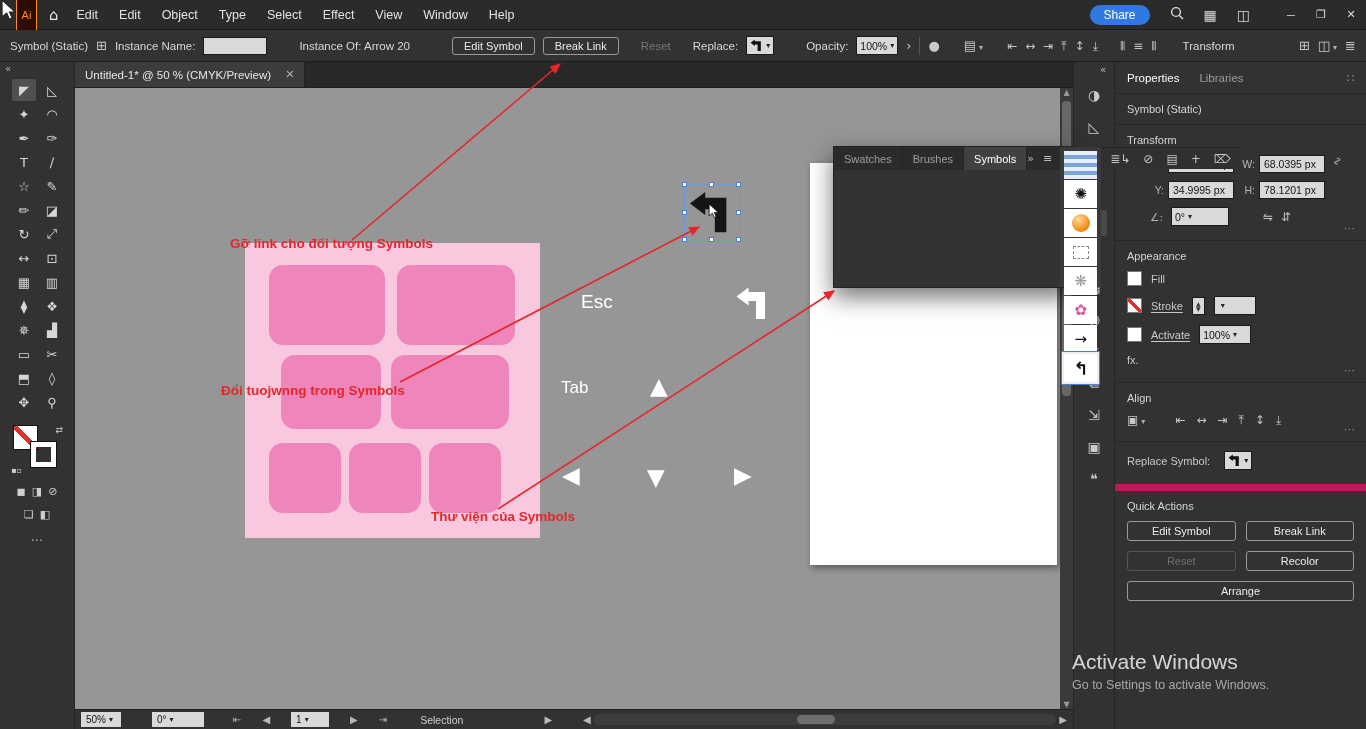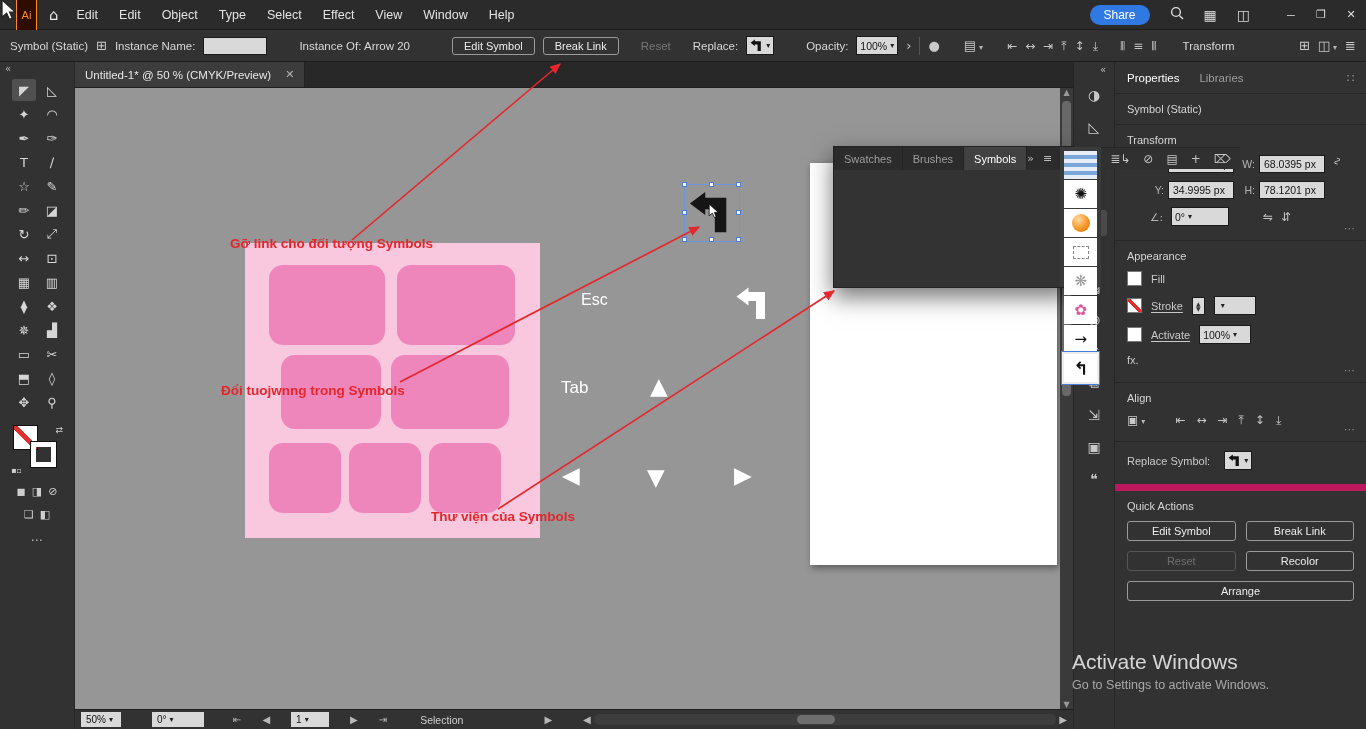--- a/index.html
+++ b/index.html
@@ -75,7 +75,7 @@
   .note{position:absolute;color:#e6262b;font-weight:bold;font-size:13.5px;white-space:nowrap}
   .n1{left:155px;top:148px}.n2{left:146px;top:295px}.n3{left:356px;top:421px}
   .klabel{position:absolute;color:#fff}
-  .kesc{left:506px;top:203px;font-size:16px}.ktab{left:486px;top:290px;font-size:17px}
+  .kesc{left:506px;top:203px;font-size:19px}.ktab{left:486px;top:290px;font-size:17px}
   .tri{position:absolute;color:#fff;font-size:23px;font-family:"DejaVu Sans",sans-serif}
   .t-up{left:575px;top:285px}.t-left{left:487px;top:374px}.t-down{left:572px;top:376px}.t-right{left:659px;top:374px}
   .wba{position:absolute;left:660px;top:198px}

